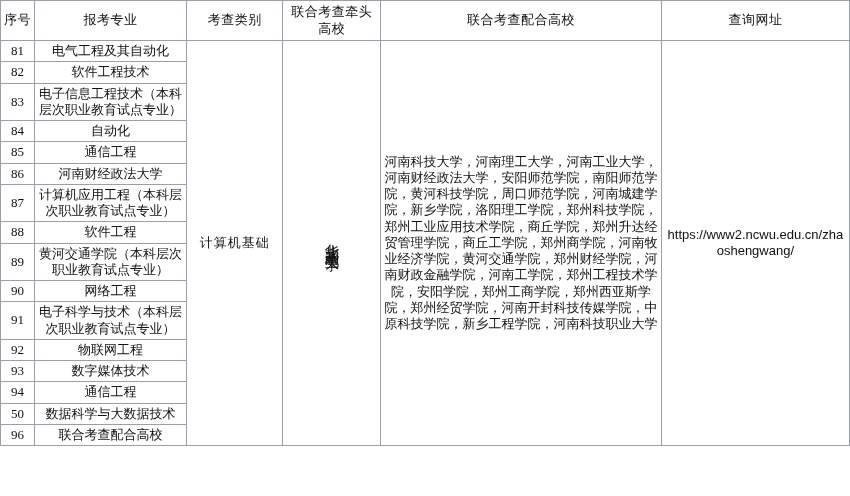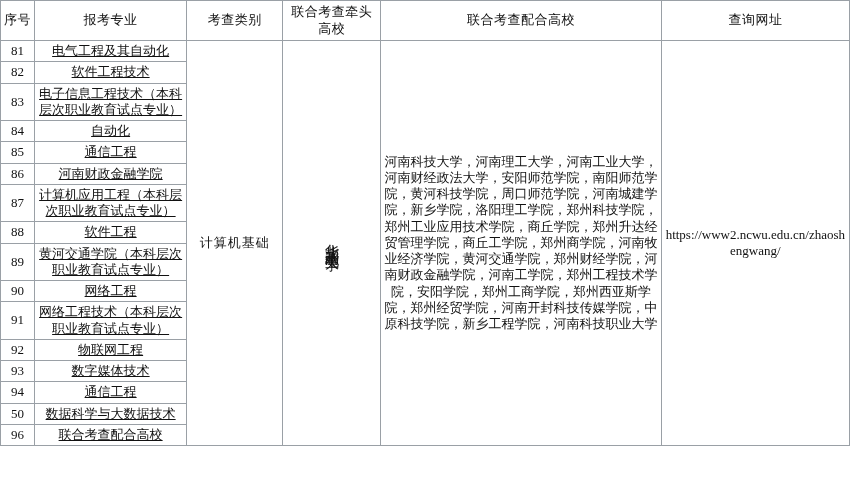--- a/index.html
+++ b/index.html
@@ -56,7 +56,6 @@
     font-size: 13px;
     padding: 3px 4px;
     line-height: 1.28;
-    text-decoration: underline;
   }
   td.type, td.lead {
     font-size: 14px;

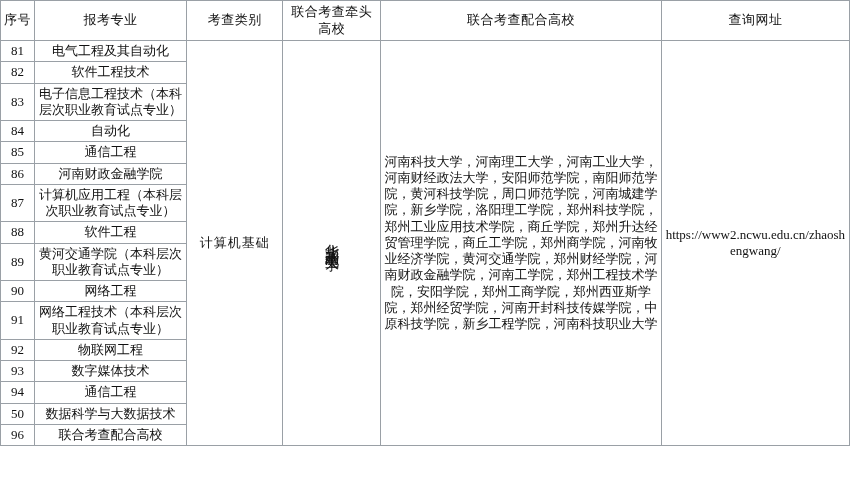--- a/index.html
+++ b/index.html
@@ -140,7 +140,7 @@
       </tr>
       <tr>
         <td class="seq">86</td>
-        <td class="major">河南财政金融学院</td>
+        <td class="major">河南财经政法大学</td>
       </tr>
       <tr>
         <td class="seq">87</td>

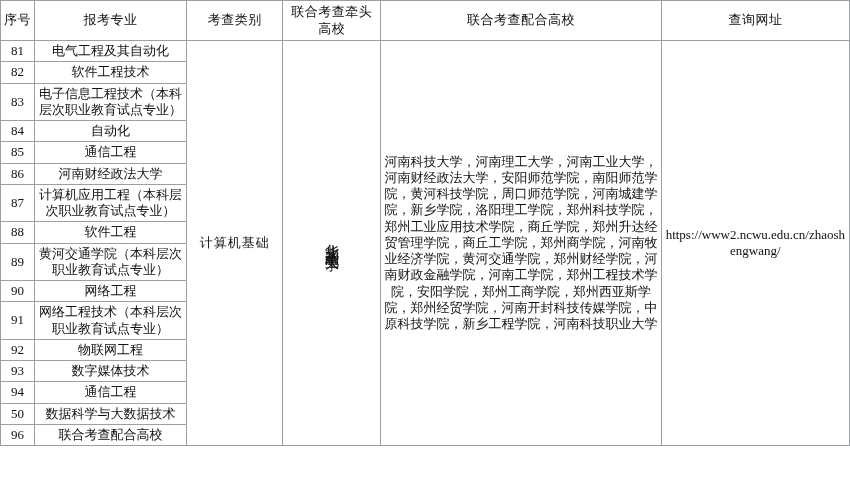--- a/index.html
+++ b/index.html
@@ -70,7 +70,7 @@
     vertical-align: middle;
   }
   td.url {
-    font-family: Liberation Serif, serif;
+    font-family: Liberation Sans, sans-serif;
     font-size: 12.5px;
     line-height: 1.6;
     text-align: left;

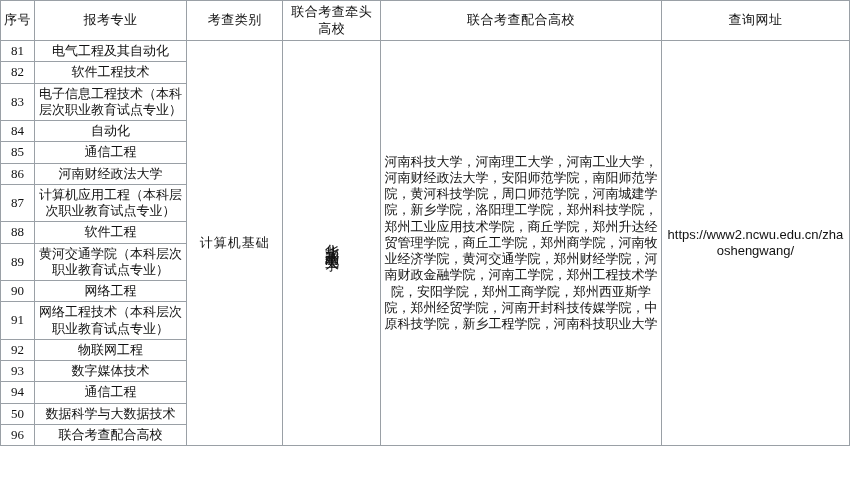--- a/index.html
+++ b/index.html
@@ -160,7 +160,7 @@
       </tr>
       <tr>
         <td class="seq">91</td>
-        <td class="major">网络工程技术（本科层次职业教育试点专业）</td>
+        <td class="major">电子科学与技术（本科层次职业教育试点专业）</td>
       </tr>
       <tr>
         <td class="seq">92</td>

